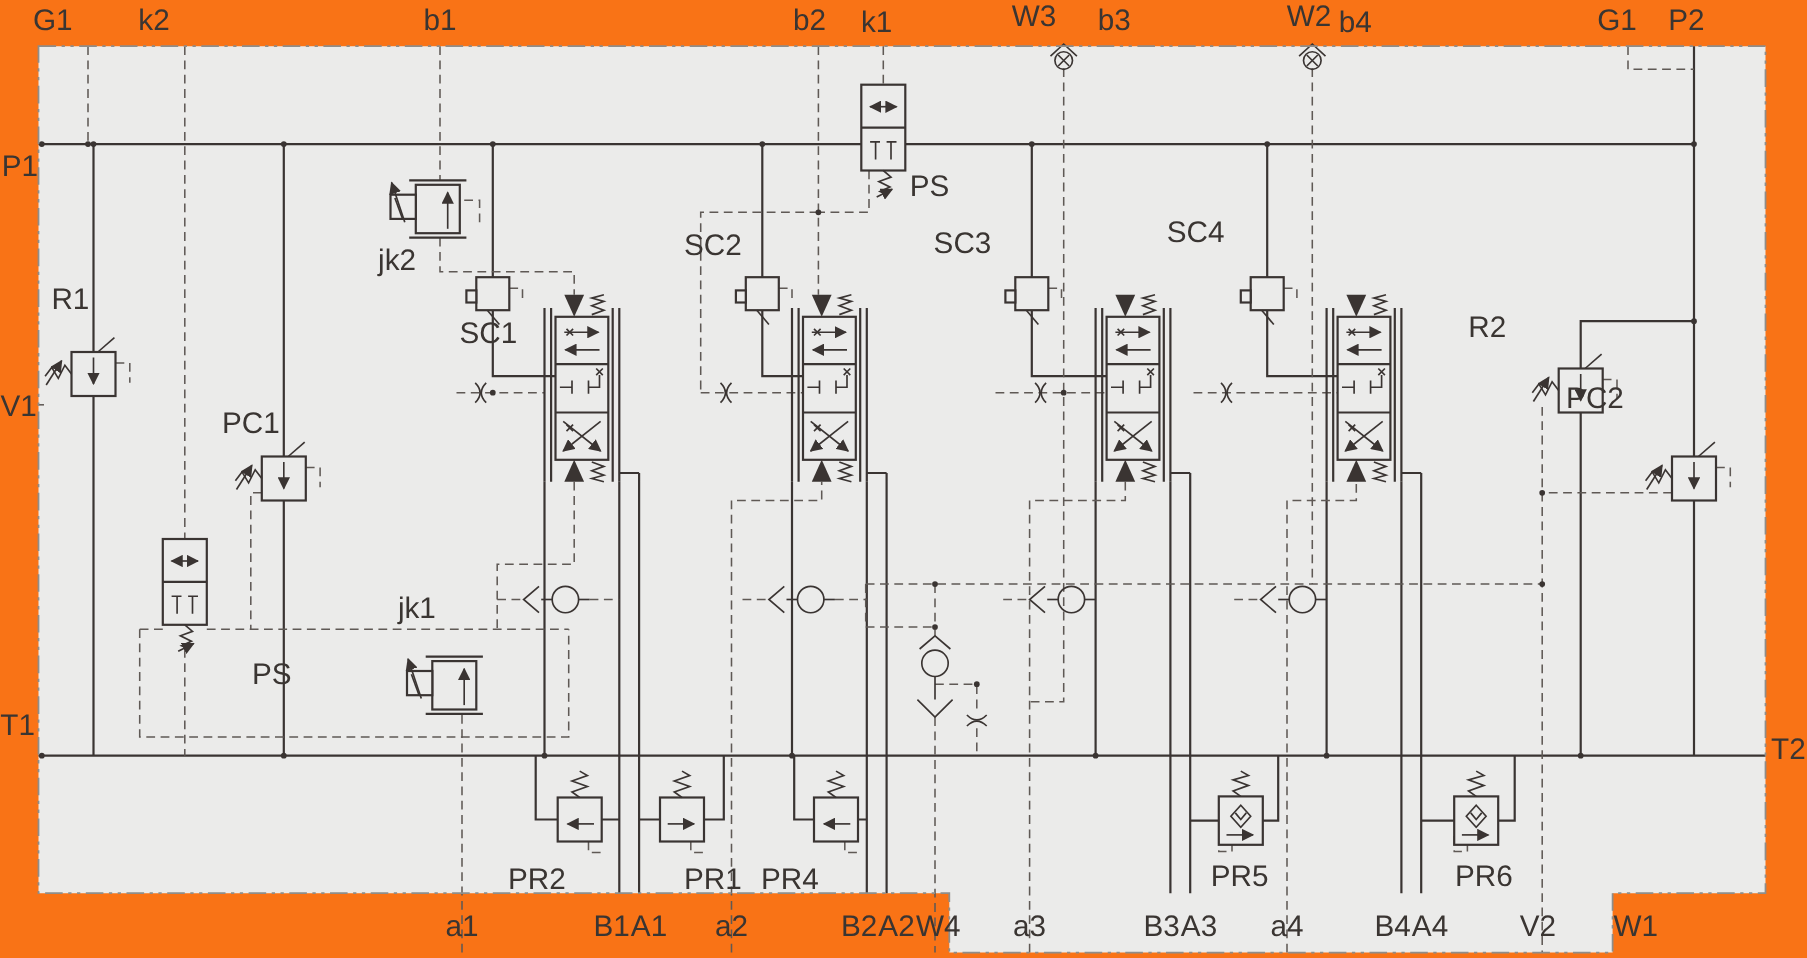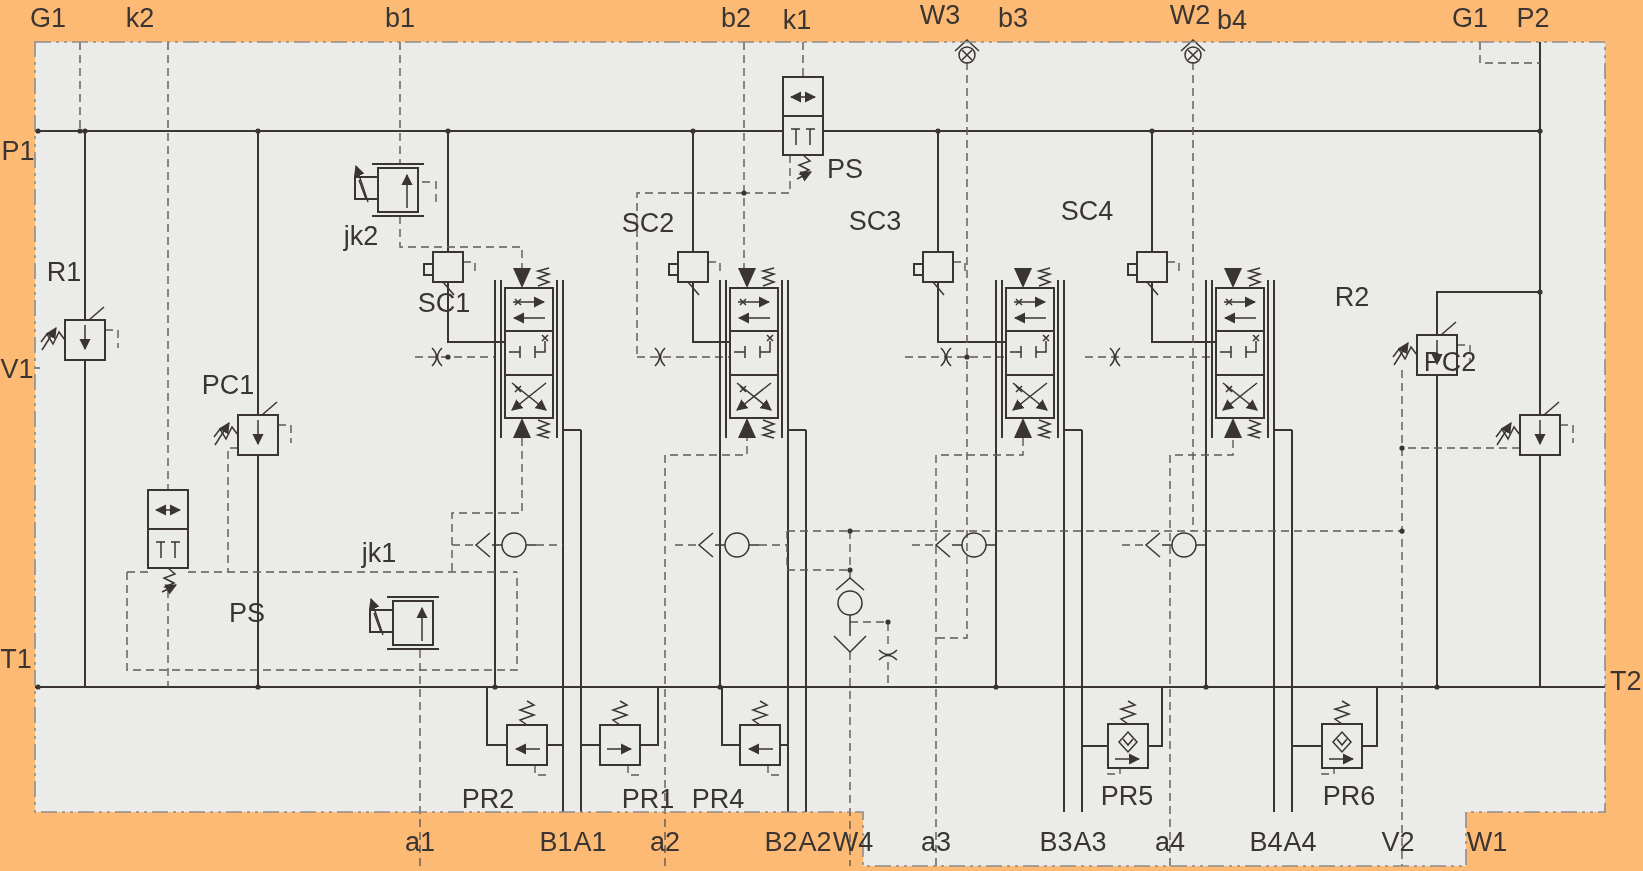--- a/index.html
+++ b/index.html
@@ -3,7 +3,7 @@
 <meta charset="utf-8">
 <style>
   html,body{margin:0;padding:0;background:#ffffff;}
-  .stage{width:1643px;height:871px;position:relative;background:#fdba74;overflow:hidden;}
+  .stage{width:1643px;height:871px;position:relative;background:#f97316;overflow:hidden;}
   svg{display:block;font-family:"Liberation Sans", sans-serif;}
   .s  {stroke:#3a3432;stroke-width:2;fill:none;}
   .s1 {stroke:#3a3432;stroke-width:1.5;fill:none;}

